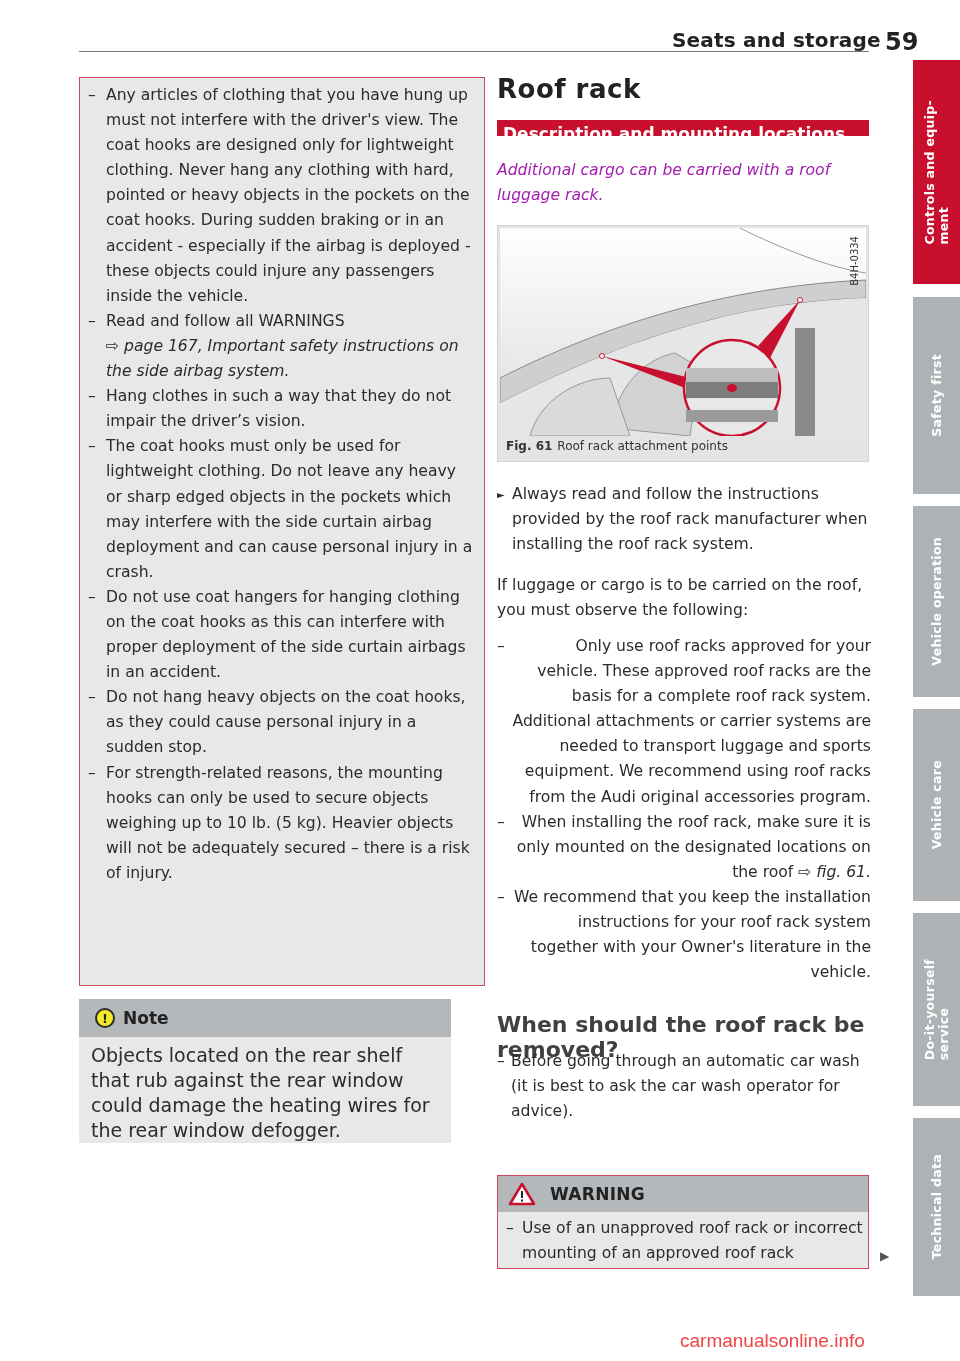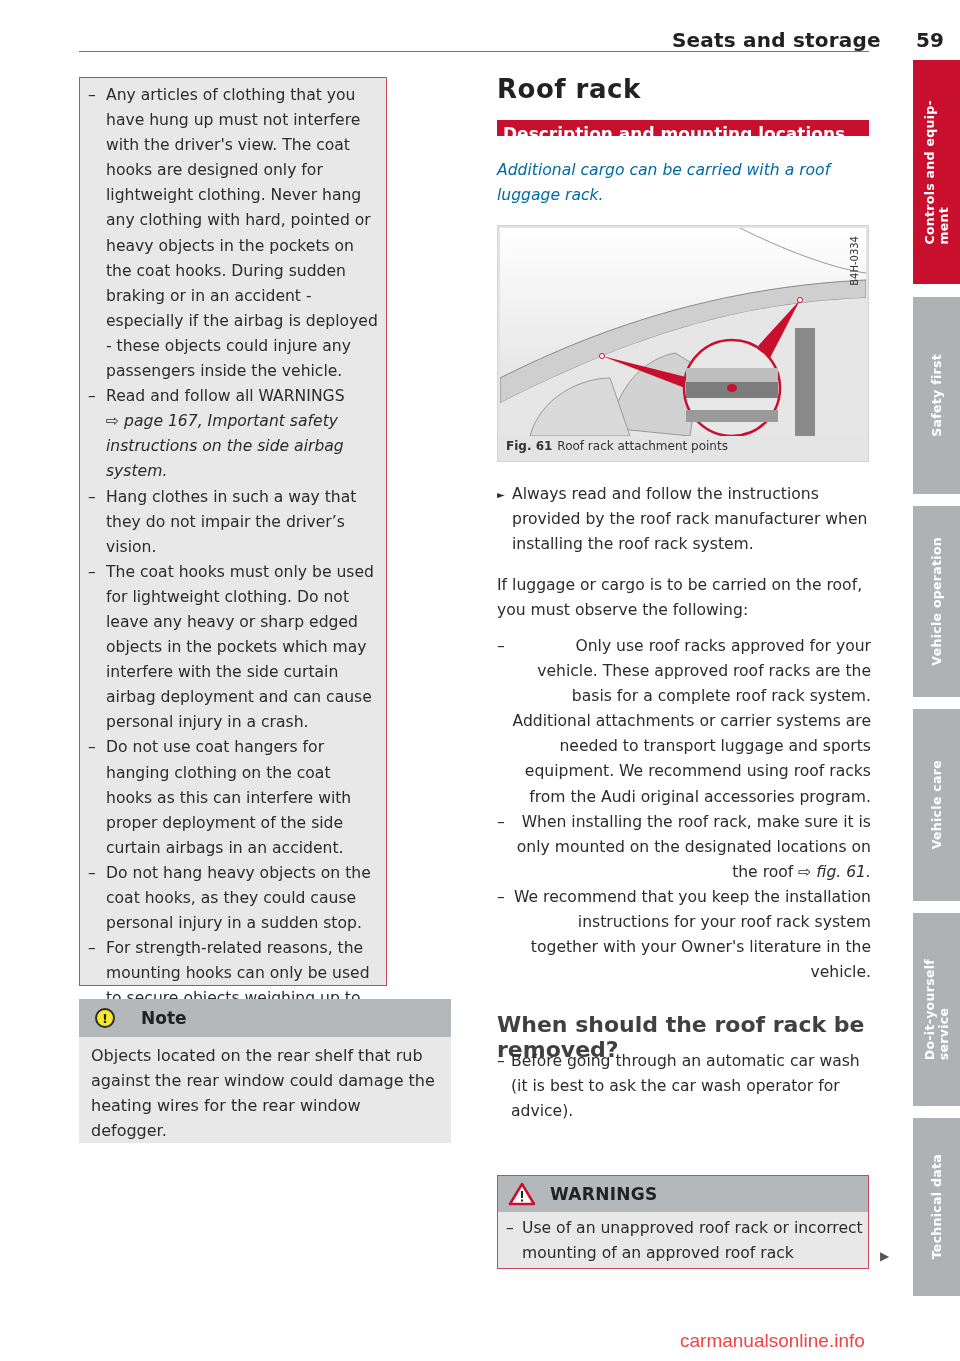--- a/index.html
+++ b/index.html
@@ -7,7 +7,7 @@
          font-family:"DejaVu Sans", sans-serif; color:#2a2a2a; }
   .header-rule { position:absolute; left:79px; top:51px; width:790px; height:1px; background:#777; }
   .header-title { position:absolute; left:672px; top:28px; font-size:20px; font-weight:bold; color:#222; letter-spacing:0.2px; }
-  .header-page { position:absolute; left:916px; top:28px; font-size:20px; font-weight:bold; color:#222; }
+  .header-page { position:absolute; left:885px; top:28px; font-size:24px; font-weight:bold; color:#222; }
 
   
   .warn-box { position:absolute; left:79px; top:77px; width:308px; height:909px;

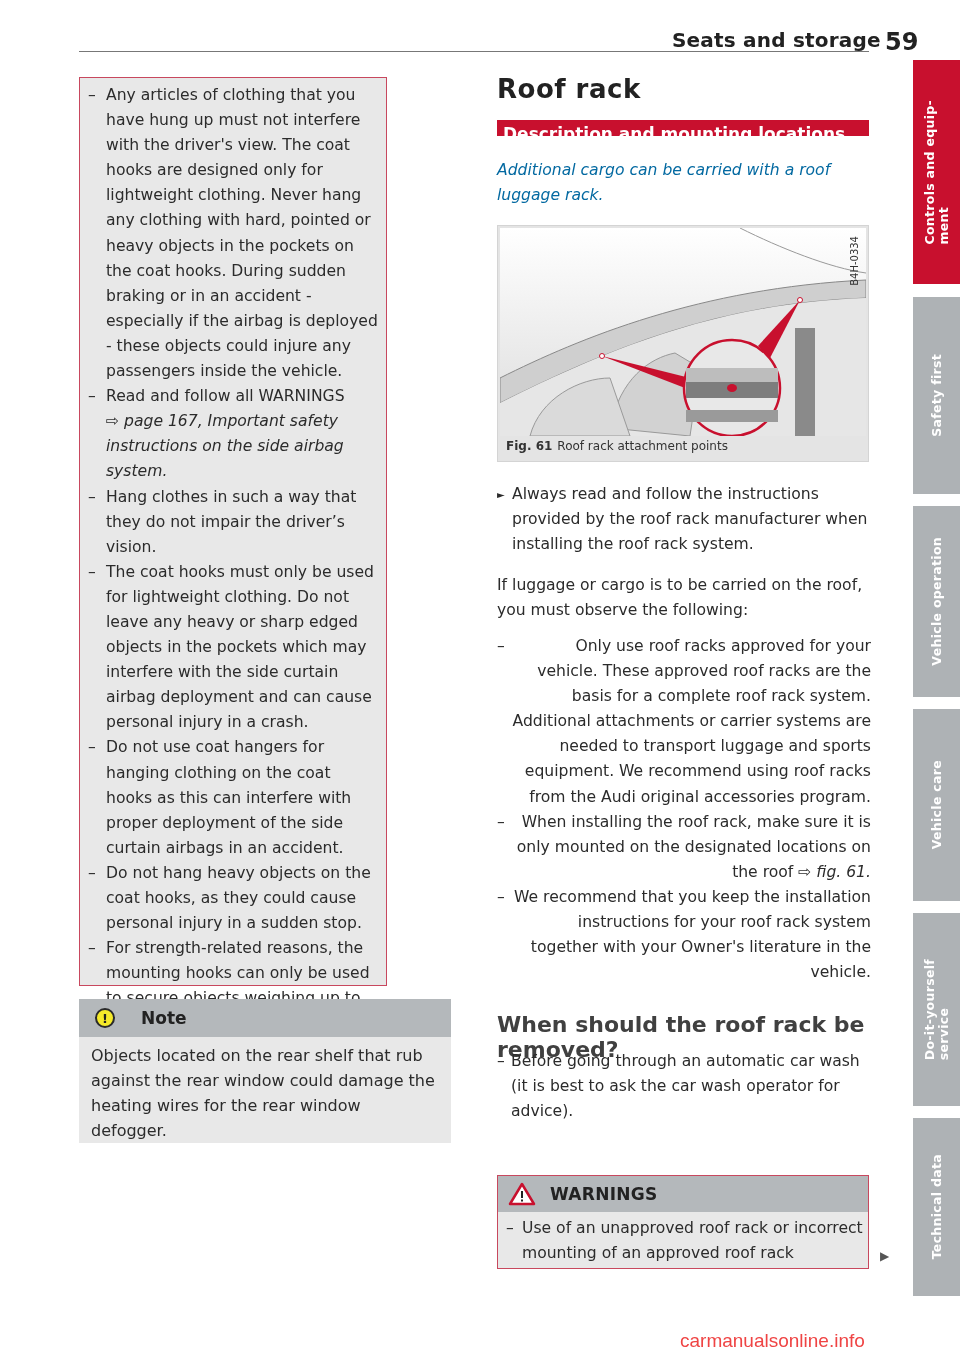--- a/index.html
+++ b/index.html
@@ -10,7 +10,7 @@
   .header-page { position:absolute; left:885px; top:28px; font-size:24px; font-weight:bold; color:#222; }
 
   
-  .warn-box { position:absolute; left:79px; top:77px; width:308px; height:909px;
+  .warn-box { position:absolute; left:79px; top:77px; width:406px; height:909px;
               background:#e8e8e8; border:1px solid #c8485e; box-sizing:border-box; }
   .dash-list { margin:0; padding:0; list-style:none; }
   .dash-list li { position:relative; padding-left:24px; font-size:15.6px; line-height:25.1px; color:#2b2b2b; }

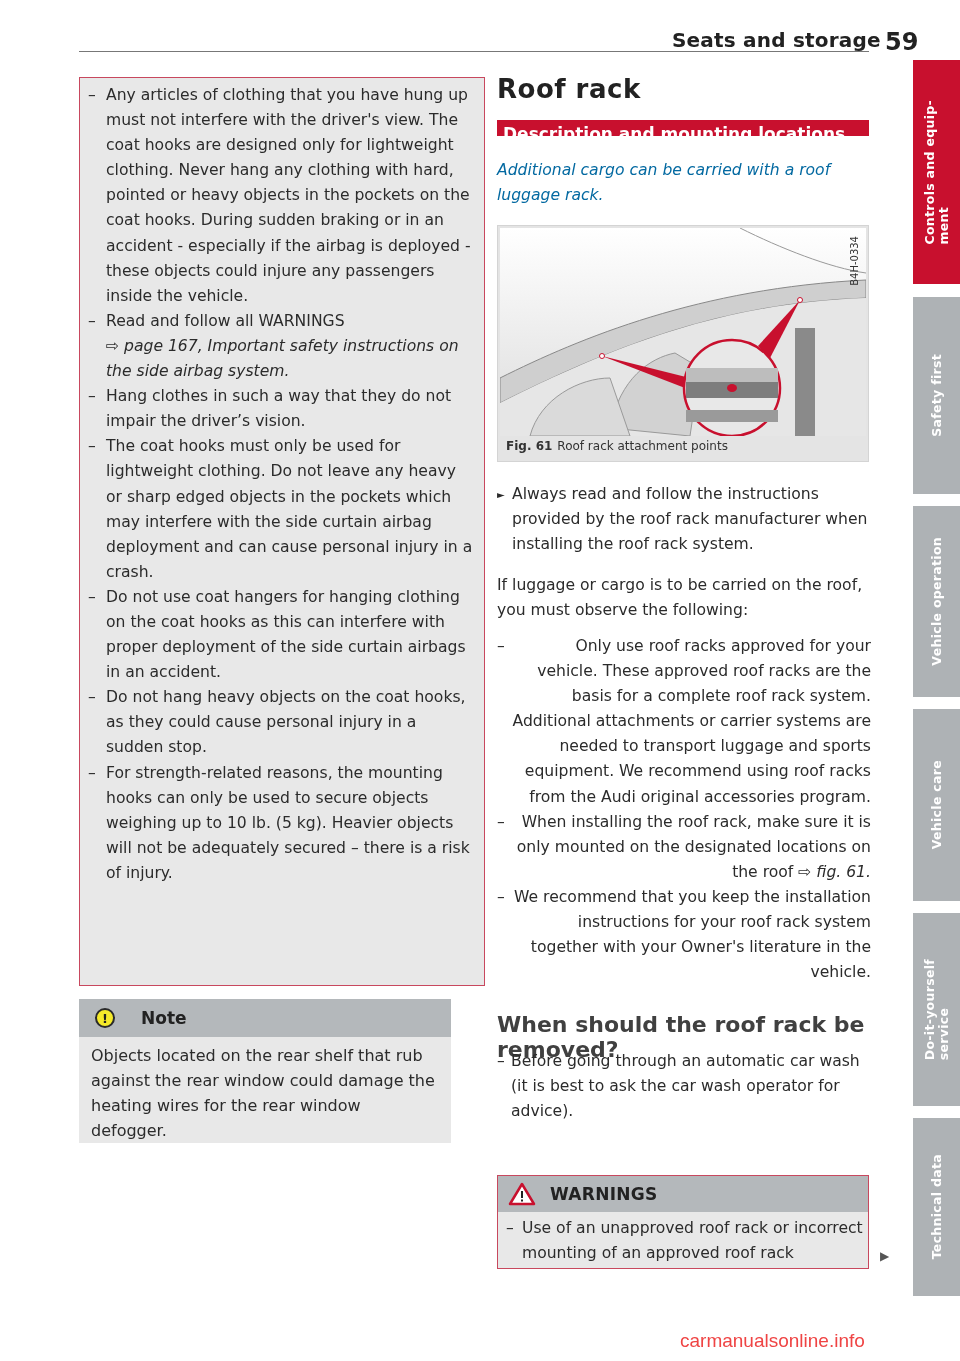--- a/index.html
+++ b/index.html
@@ -31,7 +31,7 @@
   .sec-title { position:absolute; left:497px; top:74px; font-size:26px; font-weight:bold; color:#222; letter-spacing:0.5px; }
   .sub-bar { position:absolute; left:497px; top:120px; width:372px; height:16px; background:#c8102e;
              color:#fff; font-size:17px; font-weight:bold; padding-left:6px; box-sizing:border-box; line-height:29px; }
-  .intro { position:absolute; left:497px; top:158px; width:372px; font-size:15.6px; line-height:25px; font-style:italic; color:#0369a1; }
+  .intro { position:absolute; left:497px; top:158px; width:372px; font-size:15.6px; line-height:25px; font-style:italic; color:#a21caf; }
 
   .figure { position:absolute; left:497px; top:225px; width:372px; height:237px; background:#e4e4e4; border:1px solid #d4d4d4; box-sizing:border-box; }
   .fig-art { position:absolute; left:2px; top:2px; width:366px; height:208px; background:#f0f0f0; overflow:hidden; }

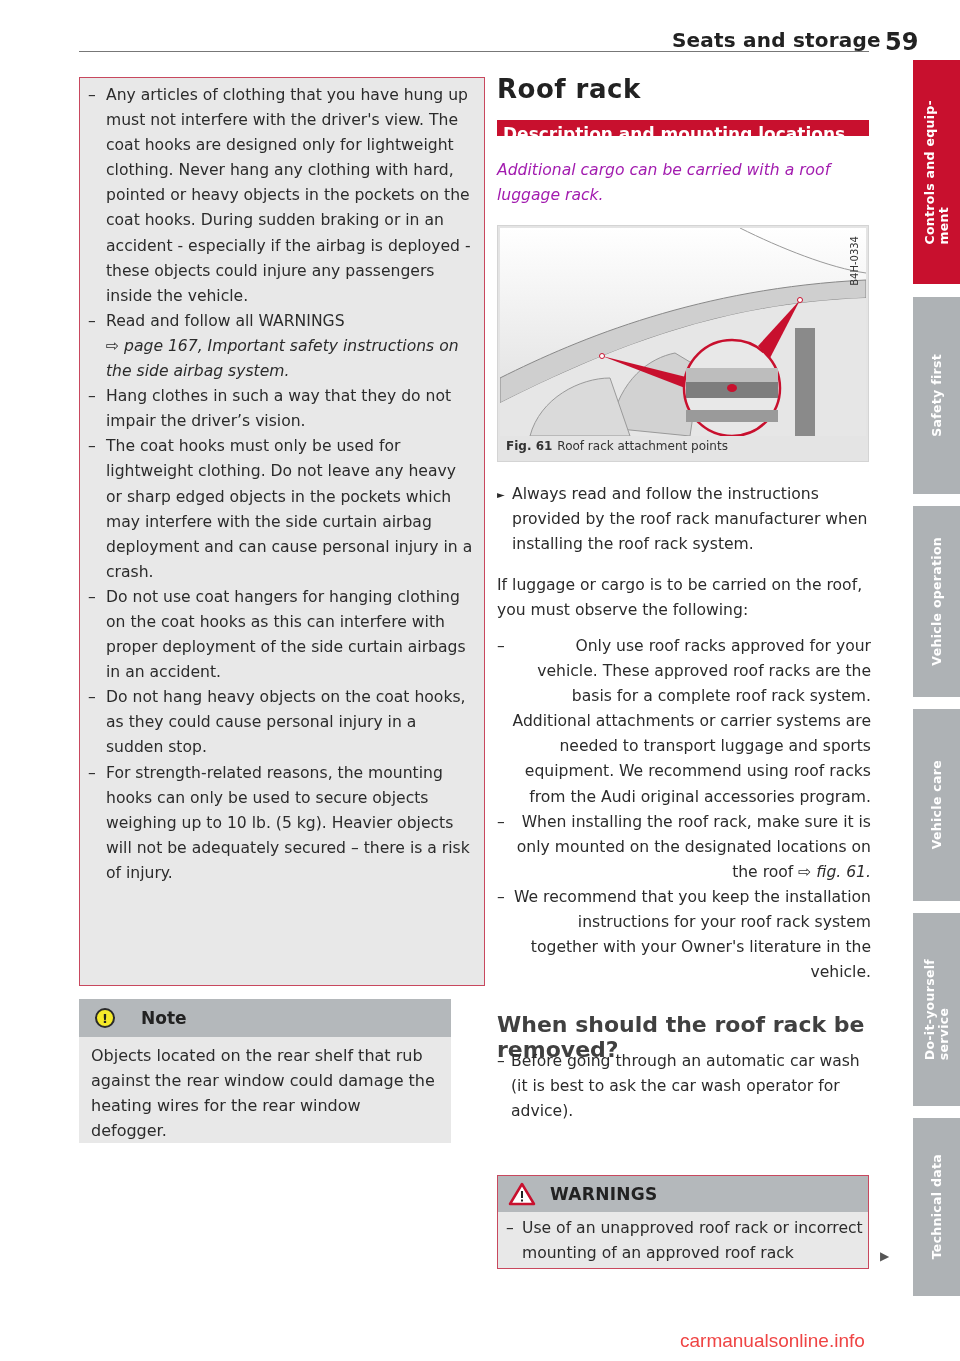--- a/index.html
+++ b/index.html
@@ -24,7 +24,7 @@
   .note-icon { width:20px; height:20px; border-radius:50%; background:#f5ea2a; border:2px solid #2a2a2a;
                box-sizing:border-box; display:flex; align-items:center; justify-content:center;
                font-size:13px; font-weight:bold; color:#222; }
-  .note-label { margin-left:26px; font-size:17px; font-weight:bold; color:#222; }
+  .note-label { margin-left:8px; font-size:17px; font-weight:bold; color:#222; }
   .note-body { padding:6px 10px 0 12px; font-size:16px; line-height:25.1px; color:#2b2b2b; }
 
   

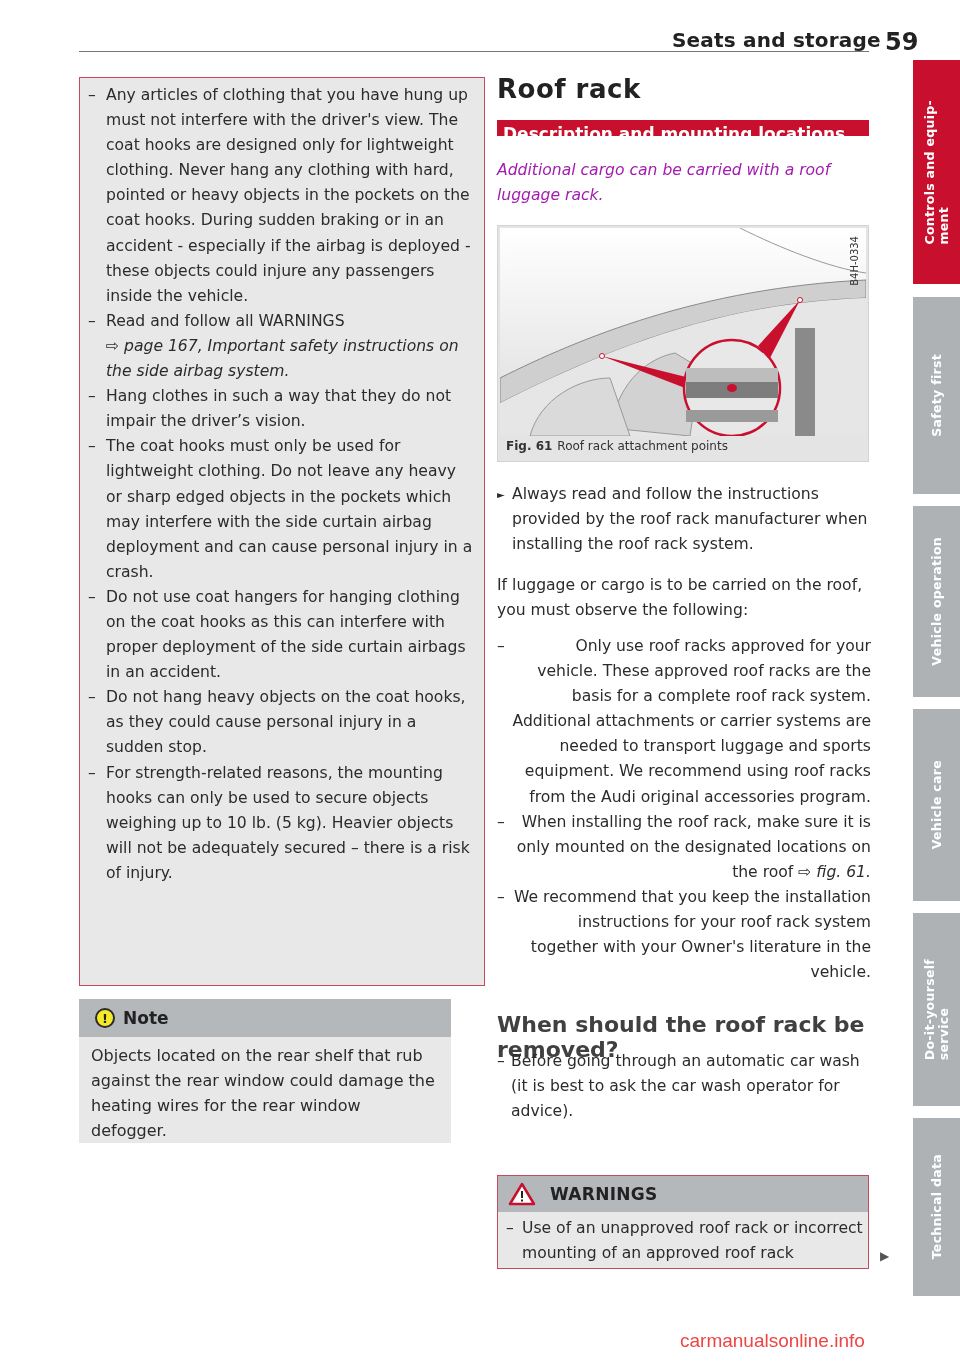--- a/index.html
+++ b/index.html
@@ -25,7 +25,7 @@
                box-sizing:border-box; display:flex; align-items:center; justify-content:center;
                font-size:13px; font-weight:bold; color:#222; }
   .note-label { margin-left:8px; font-size:17px; font-weight:bold; color:#222; }
-  .note-body { padding:6px 10px 0 12px; font-size:16px; line-height:25.1px; color:#2b2b2b; }
+  .note-body { padding:6px 10px 0 12px; font-size:19px; line-height:25.1px; color:#2b2b2b; }
 
   
   .sec-title { position:absolute; left:497px; top:74px; font-size:26px; font-weight:bold; color:#222; letter-spacing:0.5px; }

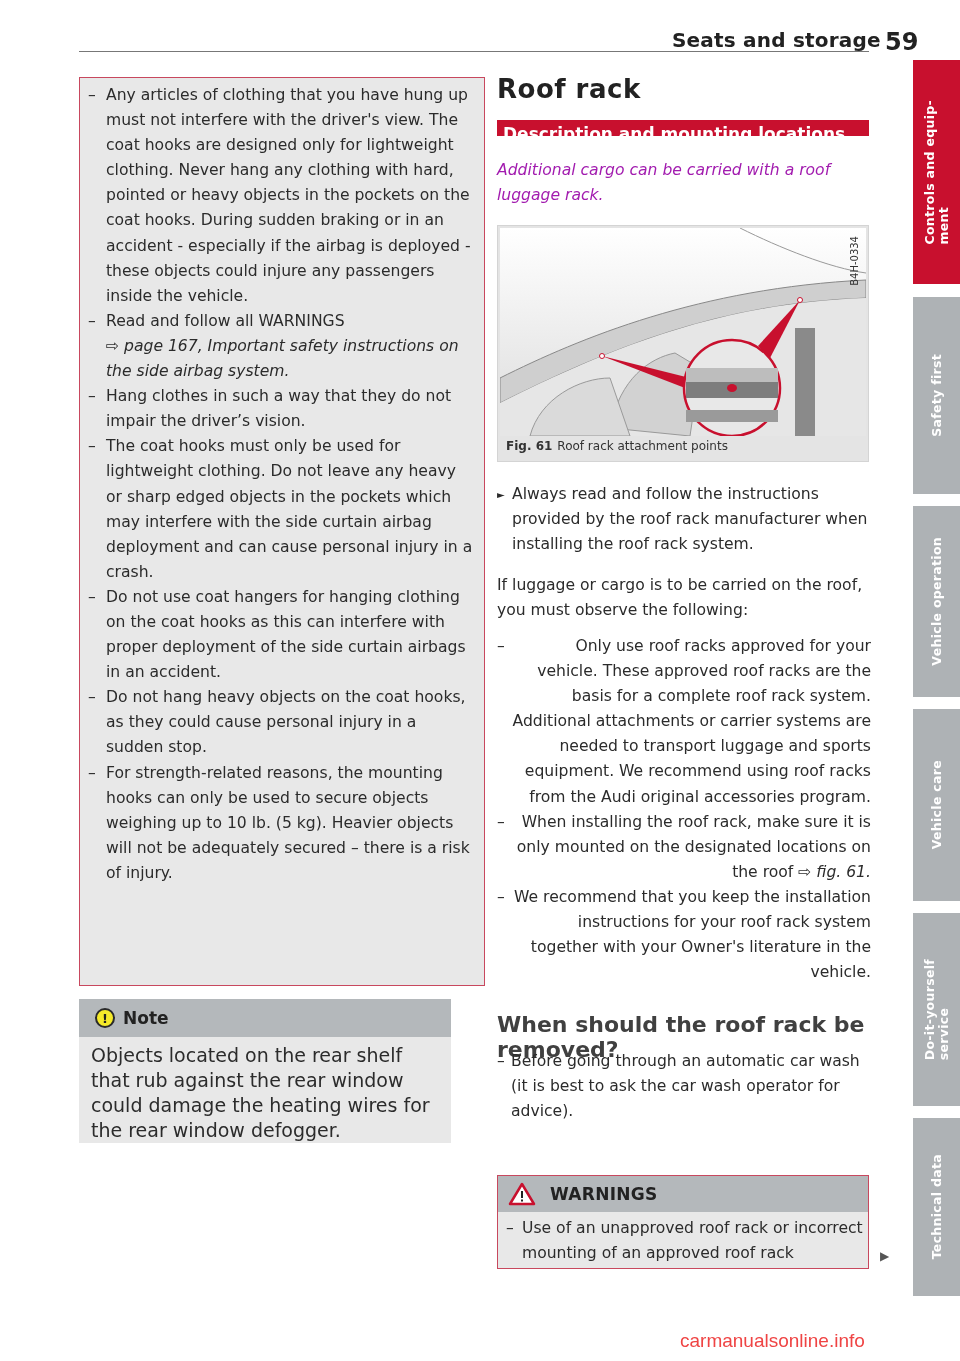--- a/index.html
+++ b/index.html
@@ -156,7 +156,7 @@
       <rect x="13" y="9" width="2" height="7" fill="#222"></rect>
       <rect x="13" y="17.5" width="2" height="2" fill="#222"></rect>
     </svg>
-    <div class="warn2-label">WARNINGS</div>
+    <div class="warn2-label">WARNING</div>
   </div>
   <ul class="dash-list">
     <li>Use of an unapproved roof rack or incorrect mounting of an approved roof rack</li>

